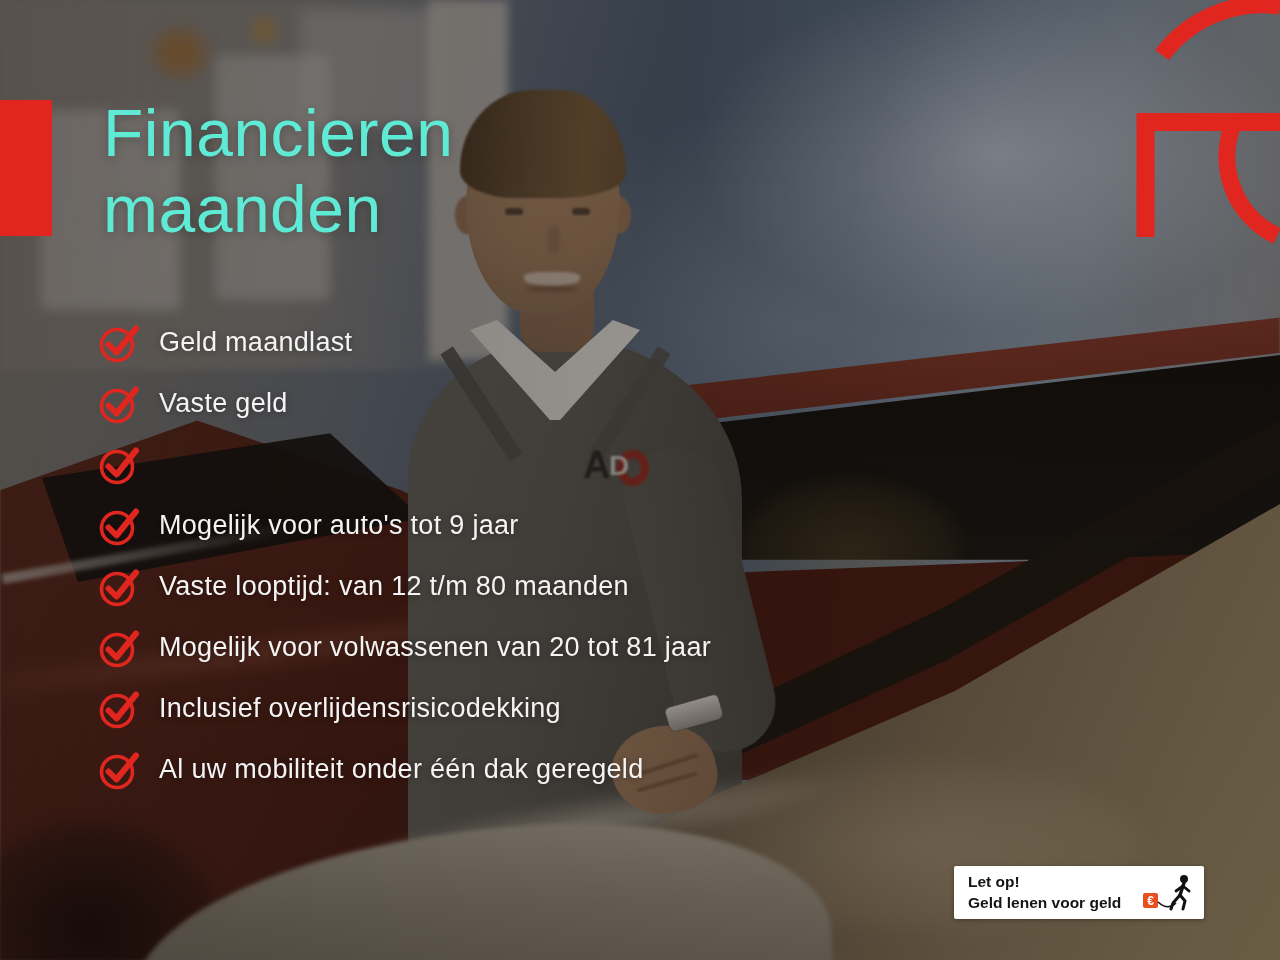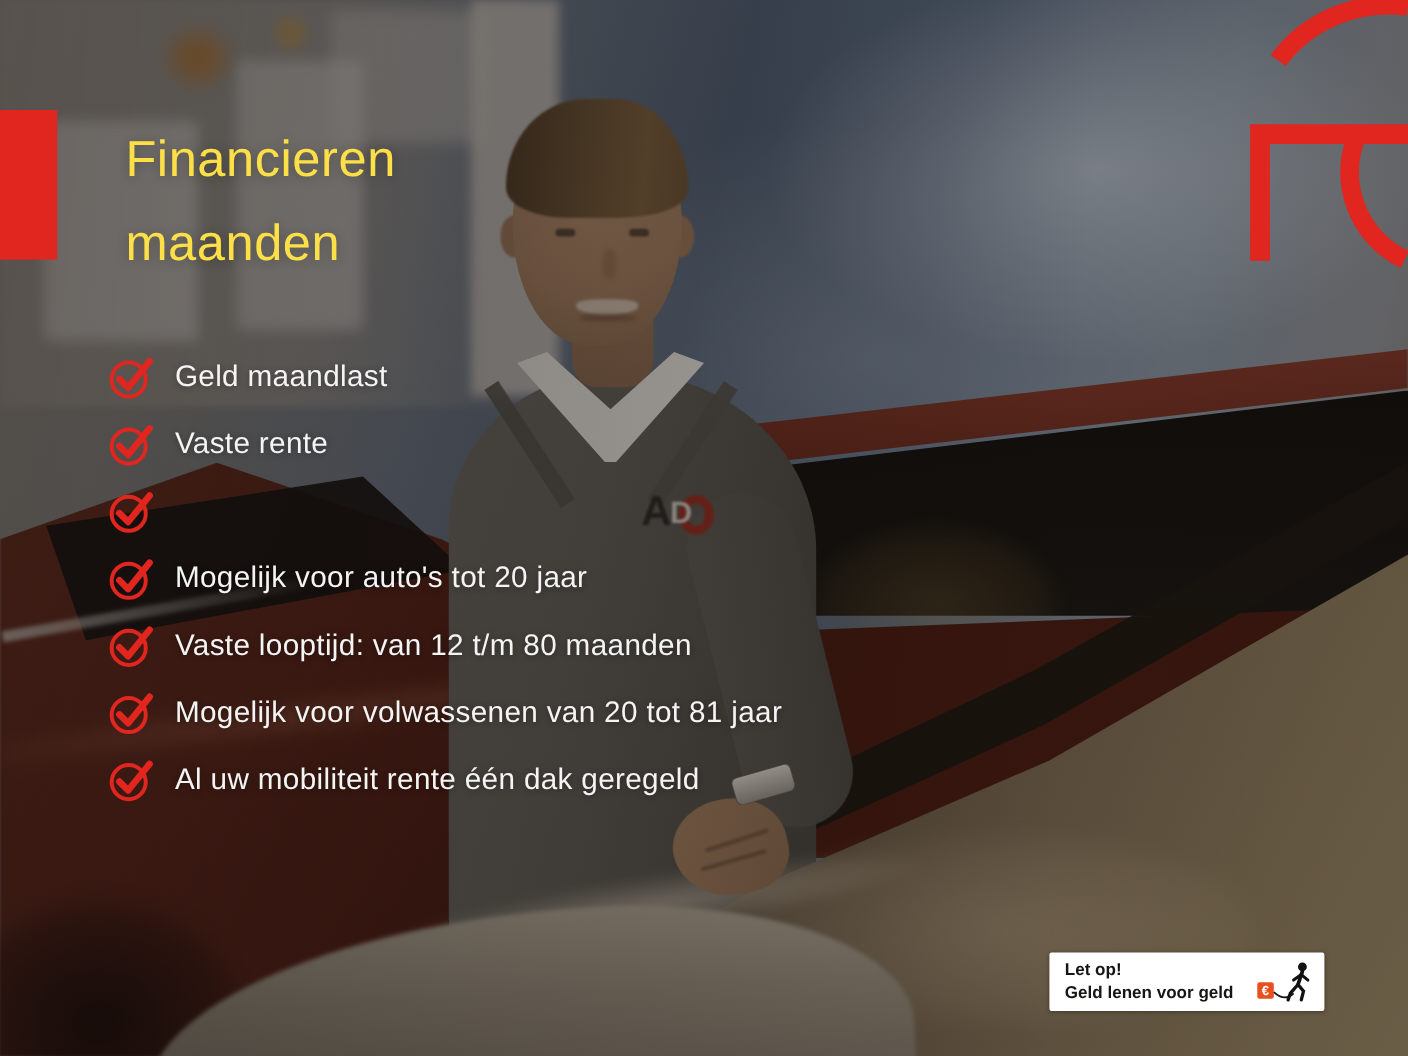--- a/index.html
+++ b/index.html
@@ -112,8 +112,8 @@
     background:linear-gradient(93deg,rgba(14,11,11,0.52) 0%,rgba(14,11,11,0.40) 40%,rgba(16,13,12,0.30) 75%,rgba(16,13,12,0.36) 100%);}
   
   .red-block{position:absolute;left:0;top:100px;width:52px;height:136px;}
-  .title{position:absolute;left:100px;top:92px;margin:14px;color:#fde047;
-    font-size:46px;line-height:76px;font-weight:500;letter-spacing:.5px;
+  .title{position:absolute;left:100px;top:92px;margin:3px;color:#5eead4;
+    font-size:66px;line-height:76px;font-weight:500;letter-spacing:.5px;
     text-shadow:0 2px 10px rgba(0,0,0,0.25);}
   .checklist{position:absolute;left:98px;top:322px;margin:0;padding:0;list-style:none;}
   .checklist li{display:flex;align-items:center;gap:19px;height:40px;margin-bottom:21px;

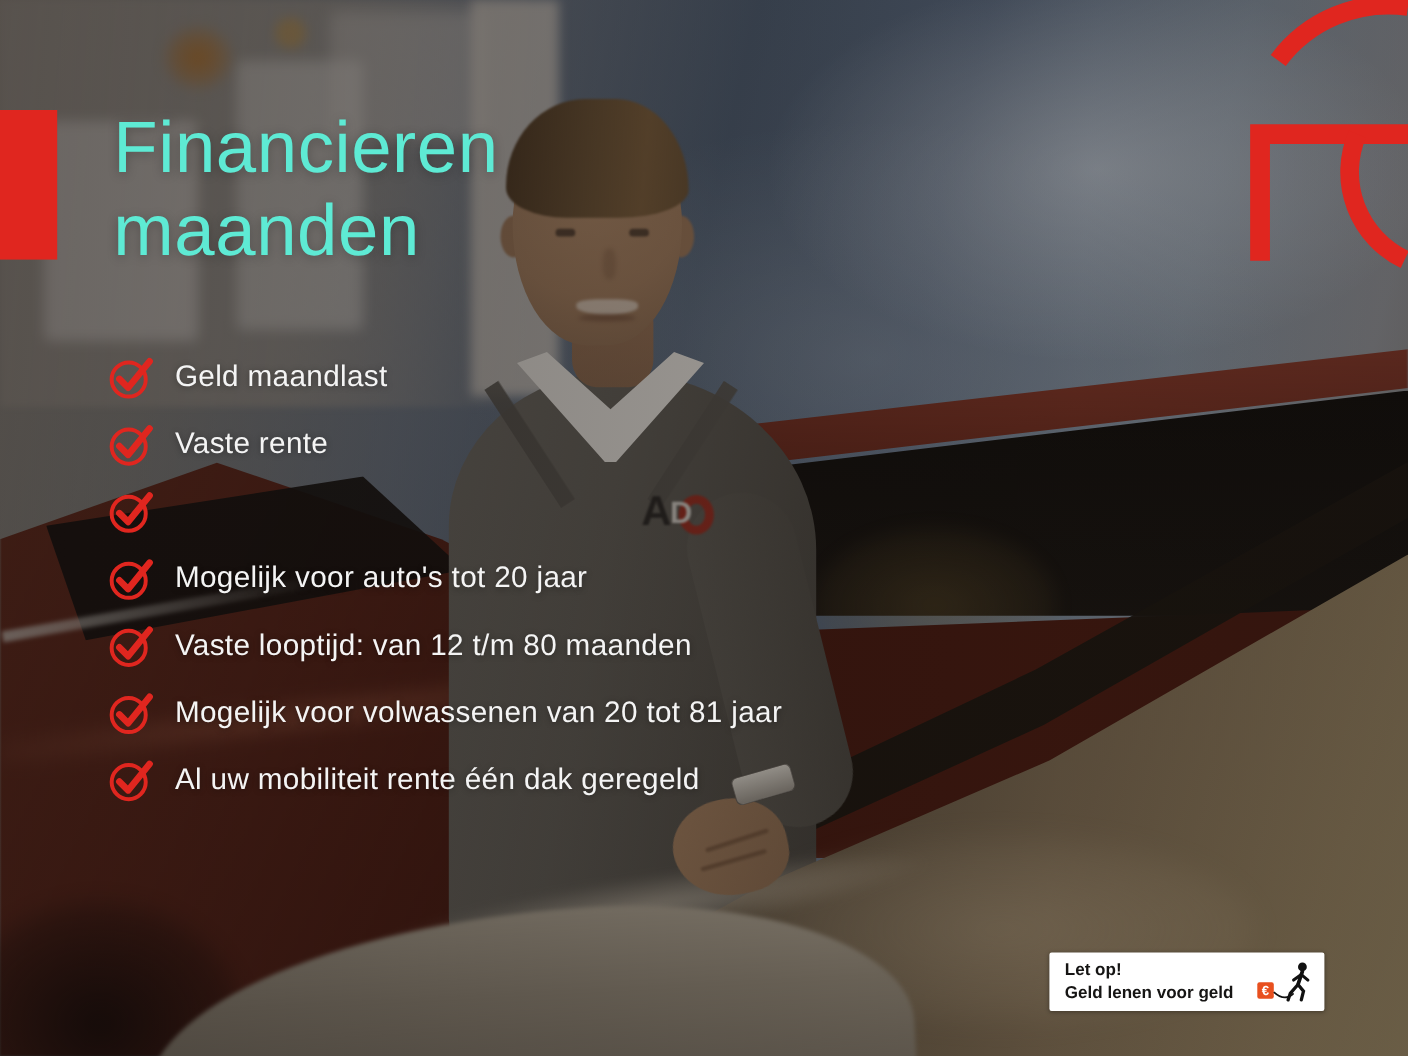--- a/index.html
+++ b/index.html
@@ -206,7 +206,7 @@
           <circle cx="19" cy="24" r="15.5" fill="none" stroke="#e0261f" stroke-width="3.6"></circle>
           <path d="M10.5 23.5 L18.5 31.5 L38 7.5" fill="none" stroke="#e0261f" stroke-width="6" stroke-linecap="round" stroke-linejoin="round"></path>
         </svg>
-      <span>Vaste rente</span>
+      <span>Vaste geld</span>
     </li>
     <li>
       <svg width="42" height="42" viewBox="0 0 42 42">

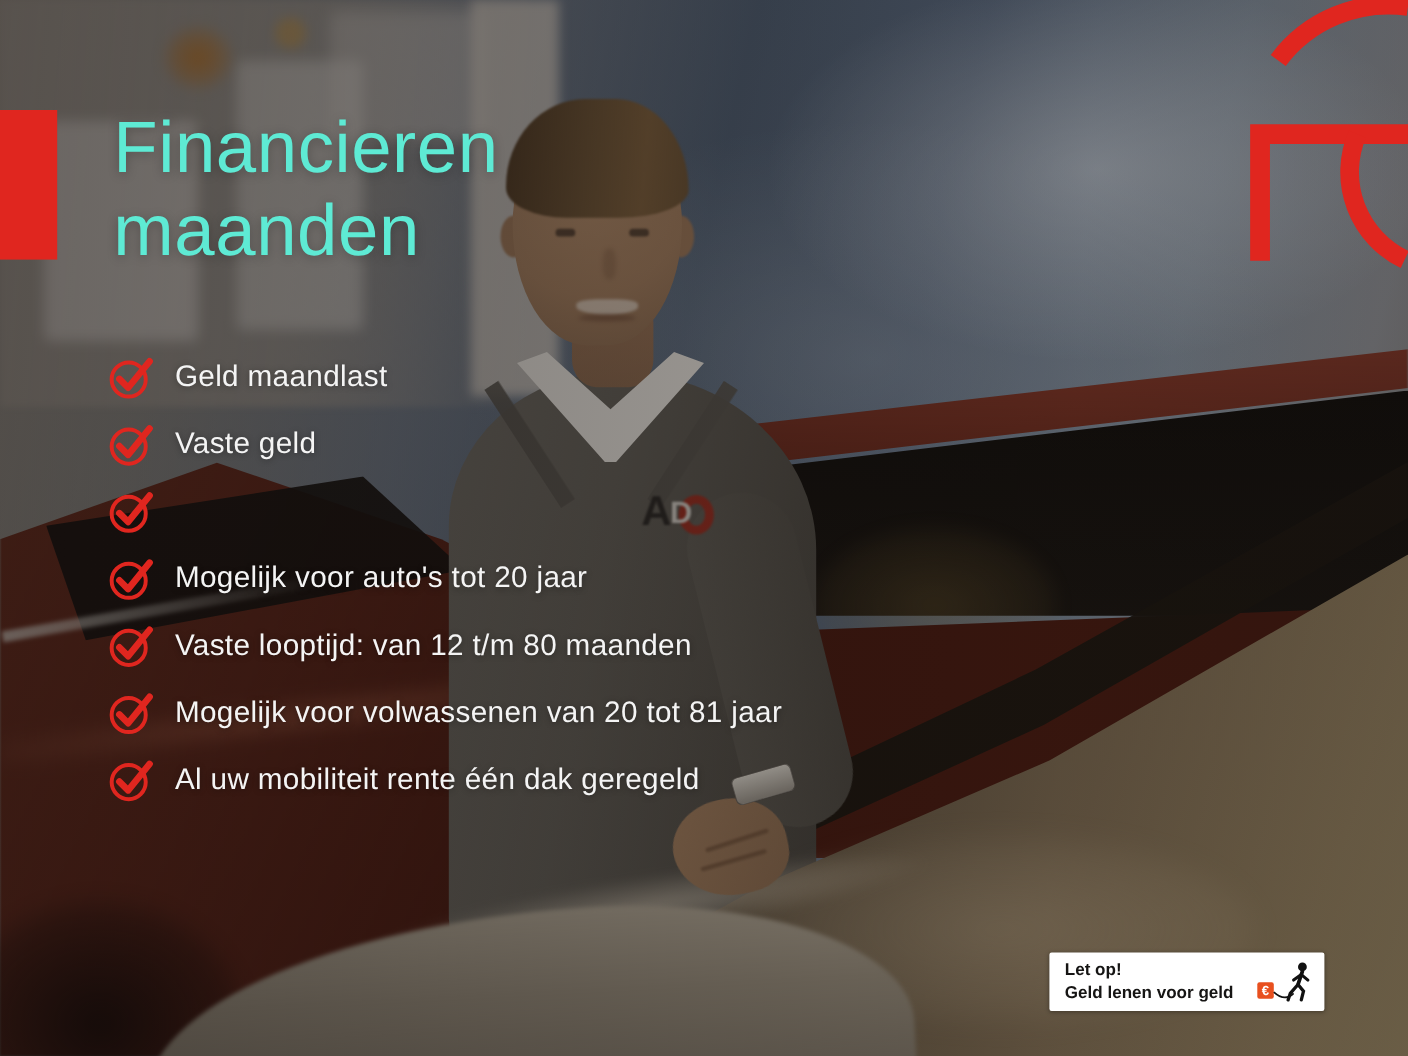--- a/index.html
+++ b/index.html
@@ -219,7 +219,7 @@
           <circle cx="19" cy="24" r="15.5" fill="none" stroke="#e0261f" stroke-width="3.6"></circle>
           <path d="M10.5 23.5 L18.5 31.5 L38 7.5" fill="none" stroke="#e0261f" stroke-width="6" stroke-linecap="round" stroke-linejoin="round"></path>
         </svg>
-      <span>Mogelijk voor auto's tot 20 jaar</span>
+      <span>Mogelijk voor auto's tot 9 jaar</span>
     </li>
     <li>
       <svg width="42" height="42" viewBox="0 0 42 42">

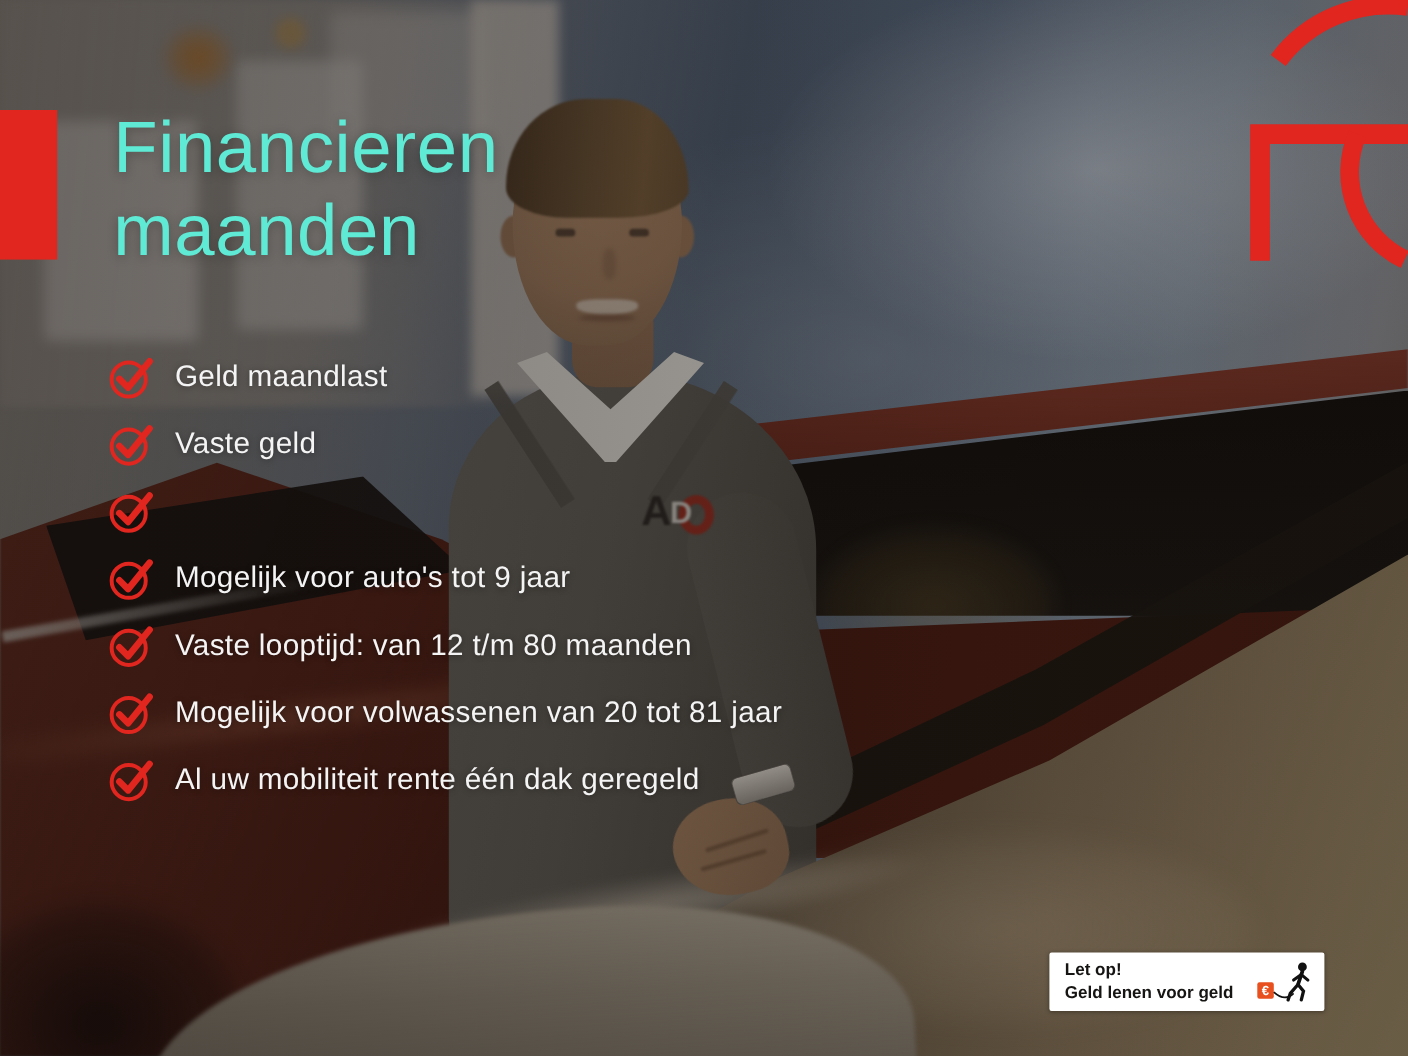--- a/index.html
+++ b/index.html
@@ -240,6 +240,13 @@
           <circle cx="19" cy="24" r="15.5" fill="none" stroke="#e0261f" stroke-width="3.6"></circle>
           <path d="M10.5 23.5 L18.5 31.5 L38 7.5" fill="none" stroke="#e0261f" stroke-width="6" stroke-linecap="round" stroke-linejoin="round"></path>
         </svg>
+      <span>Inclusief overlijdensrisicodekking</span>
+    </li>
+    <li>
+      <svg width="42" height="42" viewBox="0 0 42 42">
+          <circle cx="19" cy="24" r="15.5" fill="none" stroke="#e0261f" stroke-width="3.6"></circle>
+          <path d="M10.5 23.5 L18.5 31.5 L38 7.5" fill="none" stroke="#e0261f" stroke-width="6" stroke-linecap="round" stroke-linejoin="round"></path>
+        </svg>
       <span>Al uw mobiliteit rente één dak geregeld</span>
     </li>
   </ul>

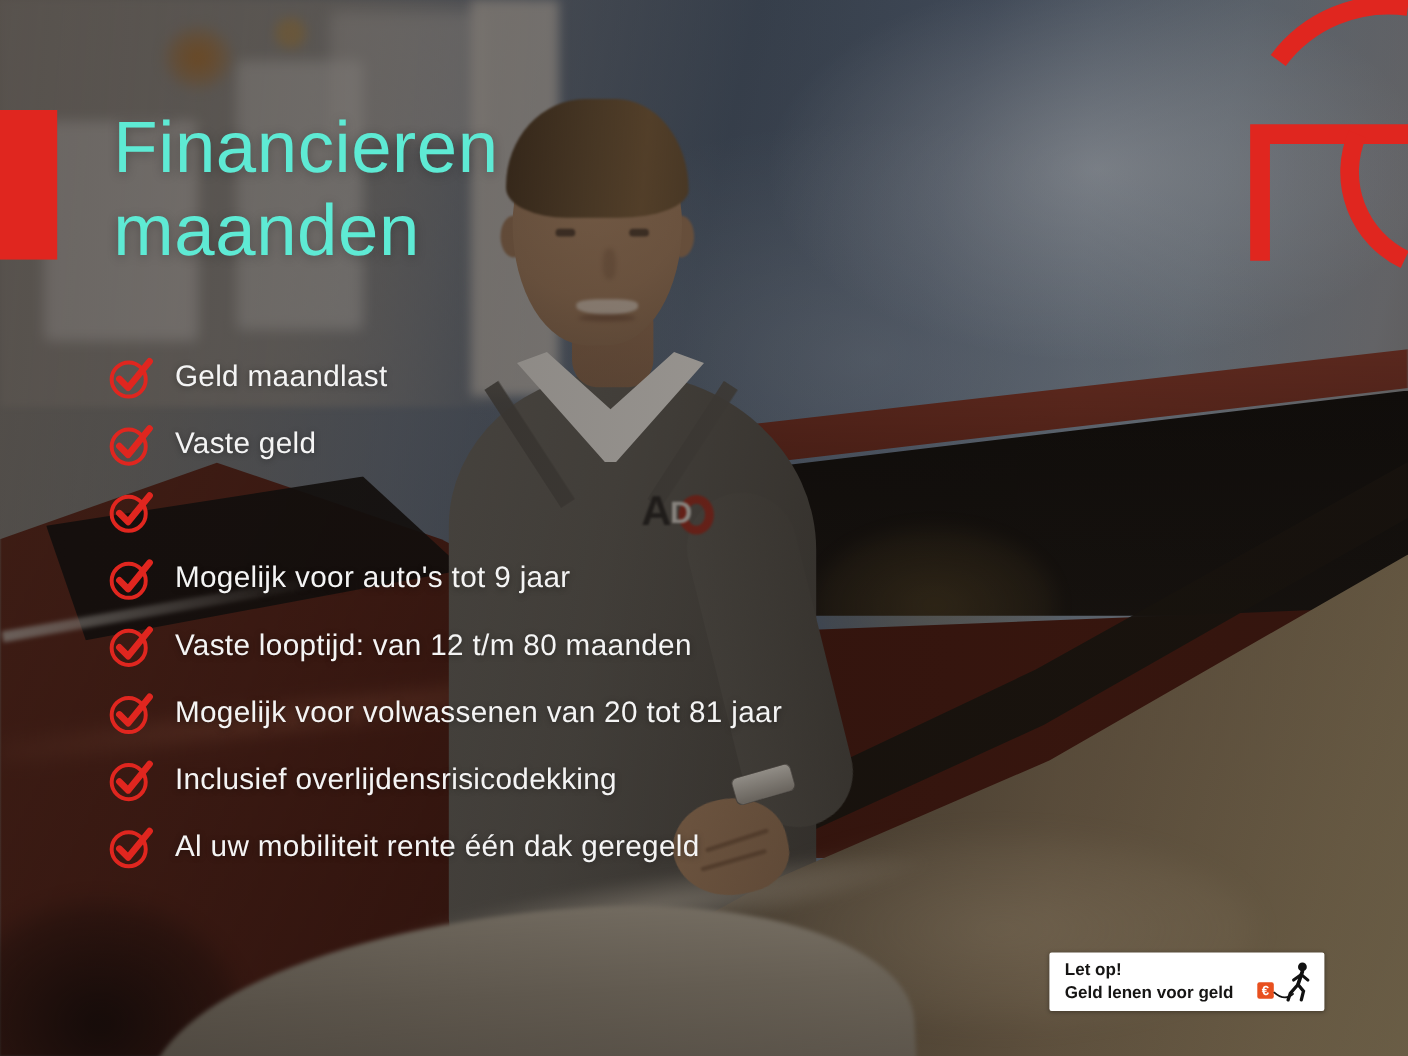--- a/index.html
+++ b/index.html
@@ -247,7 +247,7 @@
           <circle cx="19" cy="24" r="15.5" fill="none" stroke="#e0261f" stroke-width="3.6"></circle>
           <path d="M10.5 23.5 L18.5 31.5 L38 7.5" fill="none" stroke="#e0261f" stroke-width="6" stroke-linecap="round" stroke-linejoin="round"></path>
         </svg>
-      <span>Al uw mobiliteit rente één dak geregeld</span>
+      <span>Al uw mobiliteit onder één dak geregeld</span>
     </li>
   </ul>
 

